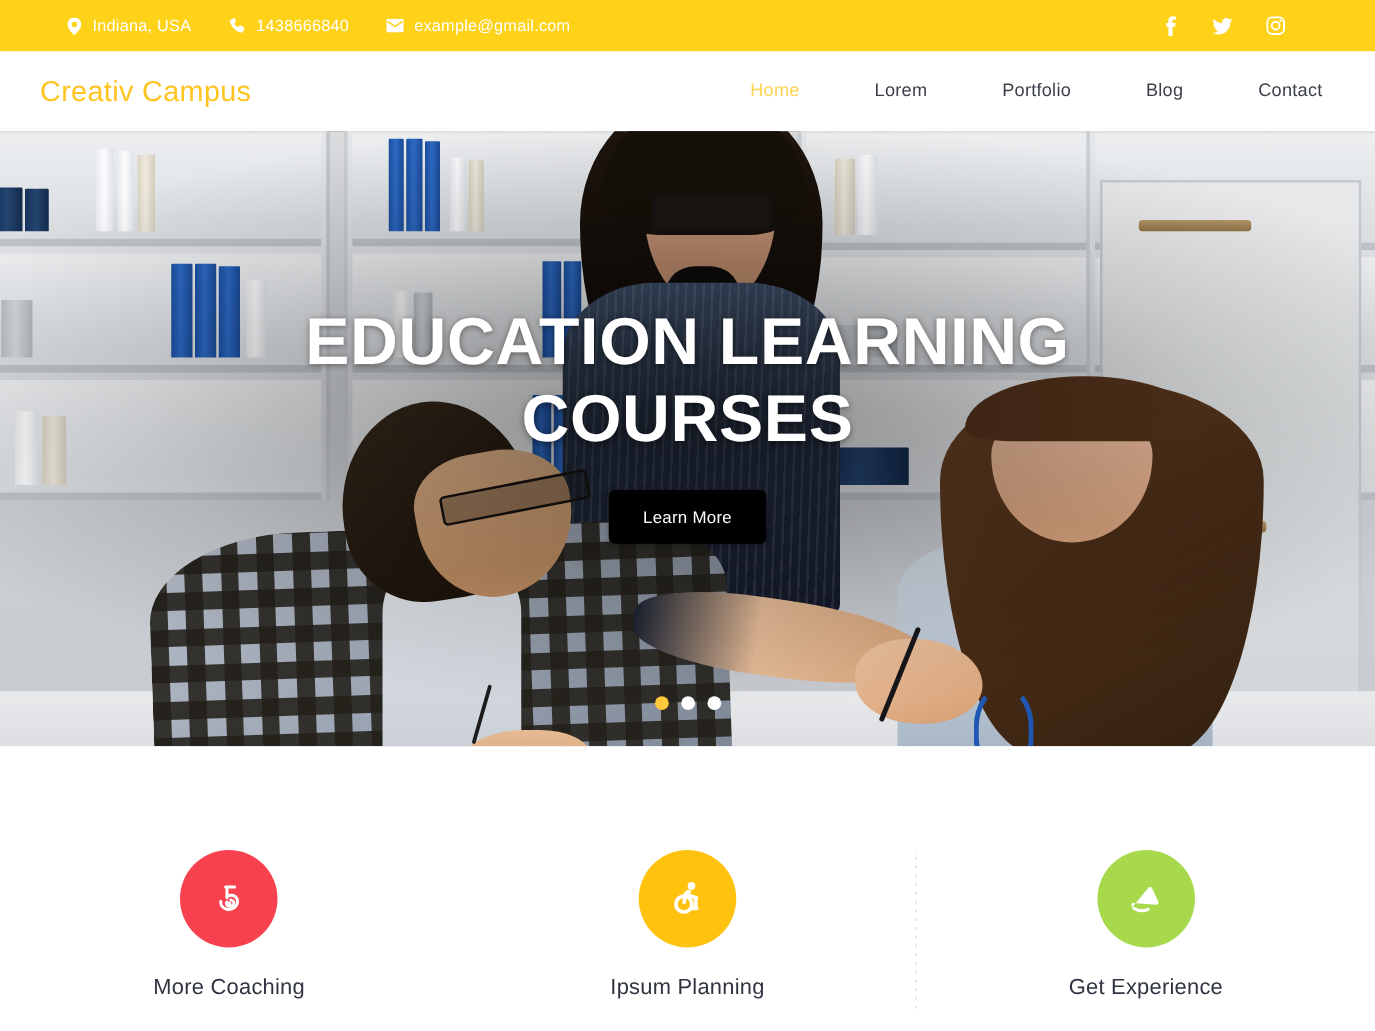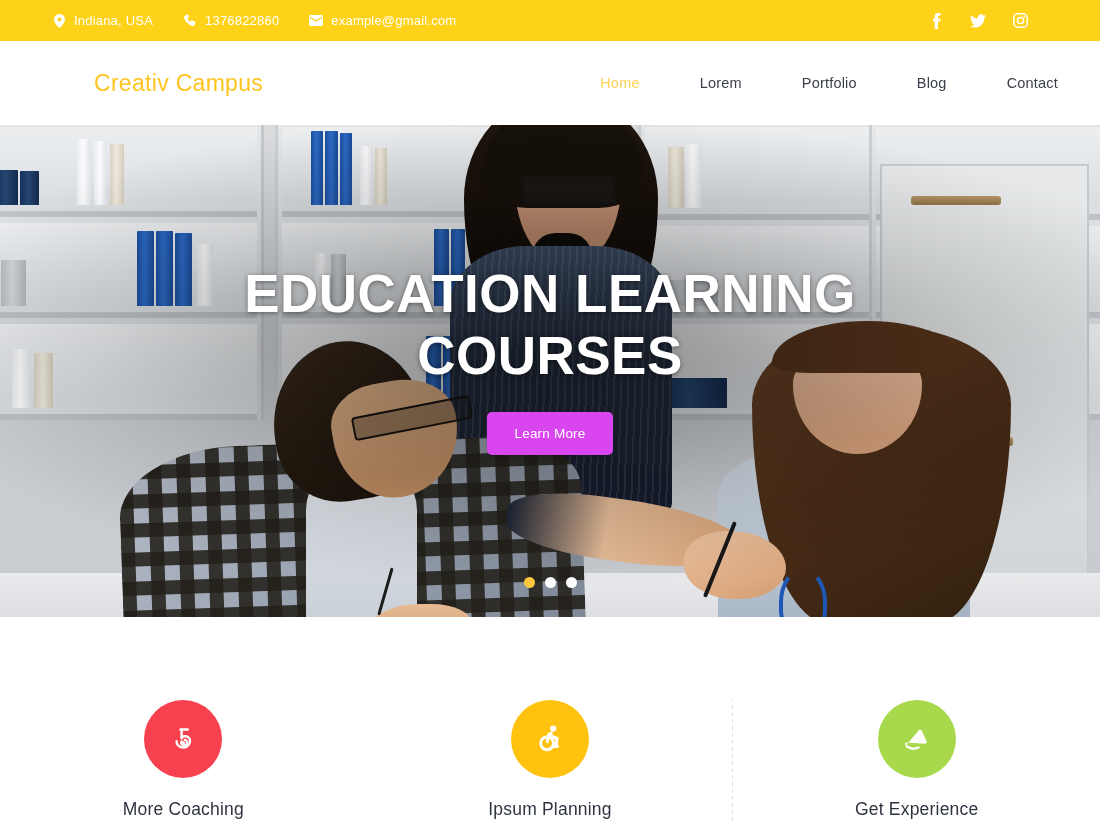--- a/index.html
+++ b/index.html
@@ -405,7 +405,7 @@
             <path d="M3.1.6 1.1 1.5C.3 1.9-.2 2.8.1 3.7c1 3.6 4.6 7.2 8.2 8.2.9.3 1.8-.2 2.2-1l.9-2c.2-.5 0-1.1-.5-1.3L8.4 6.4c-.4-.2-.9 0-1.2.3l-.8 1C5 7 4.1 6.1 3.3 4.7l1-.8c.4-.3.5-.8.3-1.2L4.4 1.1C4.2.6 3.6.4 3.1.6z" fill="#fff"></path>
           </svg>
       </span>
-      <span>1376822860</span>
+      <span>1438666840</span>
     </div>
 
     <div class="contact-item">

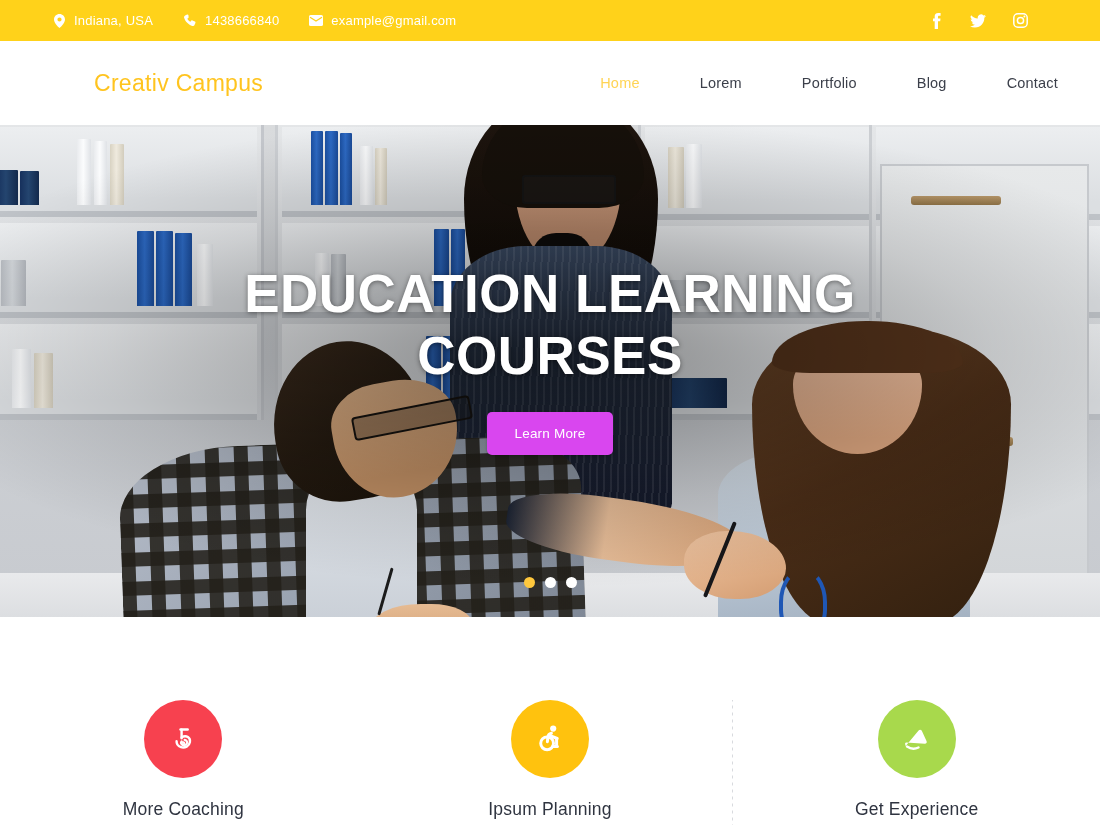--- a/index.html
+++ b/index.html
@@ -62,11 +62,11 @@
 
   
   .header {
-    height: 84px;
+    height: 64px;
     background: #ffffff;
     display: flex;
     align-items: center;
-    padding: 0 42px 0 94px;
+    padding: 0 42px 0 32px;
   }
   .logo {
     font-size: 23px;

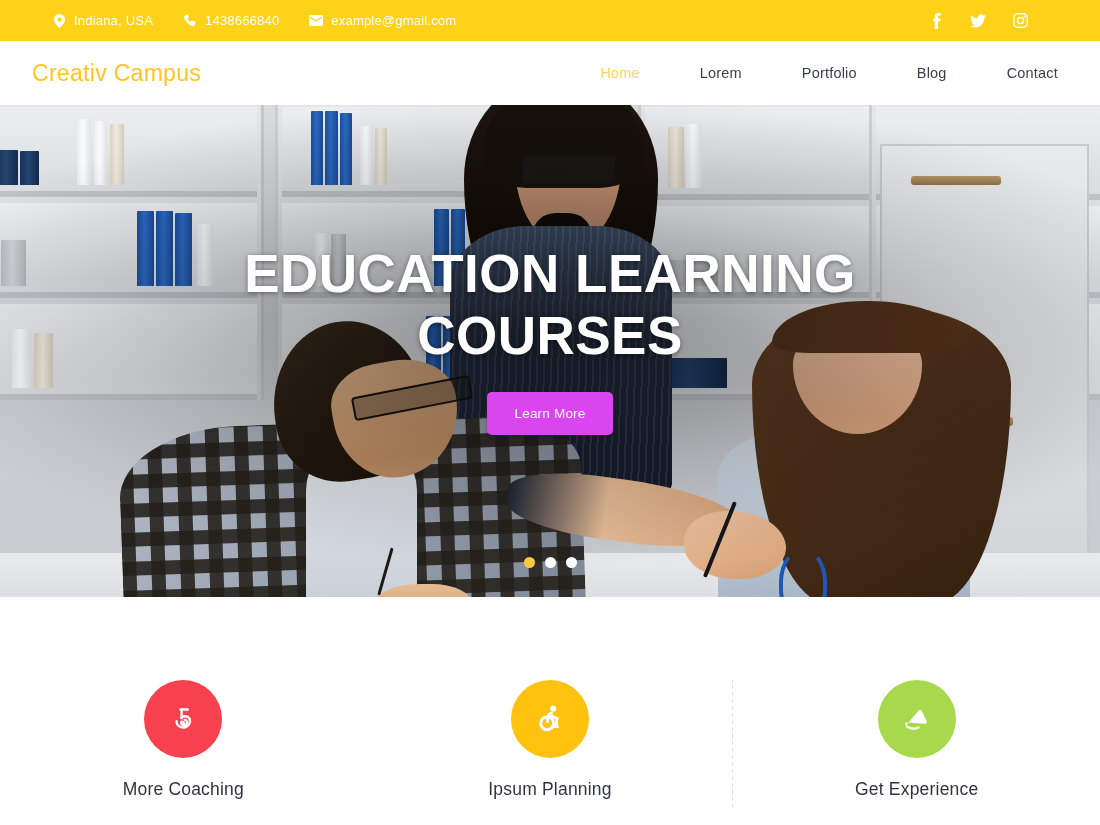--- a/index.html
+++ b/index.html
@@ -560,7 +560,7 @@
 
   <div class="hero-content">
     <h1 class="hero-title">EDUCATION LEARNING COURSES</h1>
-    <button class="hero-btn" style="background: #d946ef;">Learn More</button>
+    <button class="hero-btn" style="background: #000000;">Learn More</button>
   </div>
 
   <div class="hero-dots">

